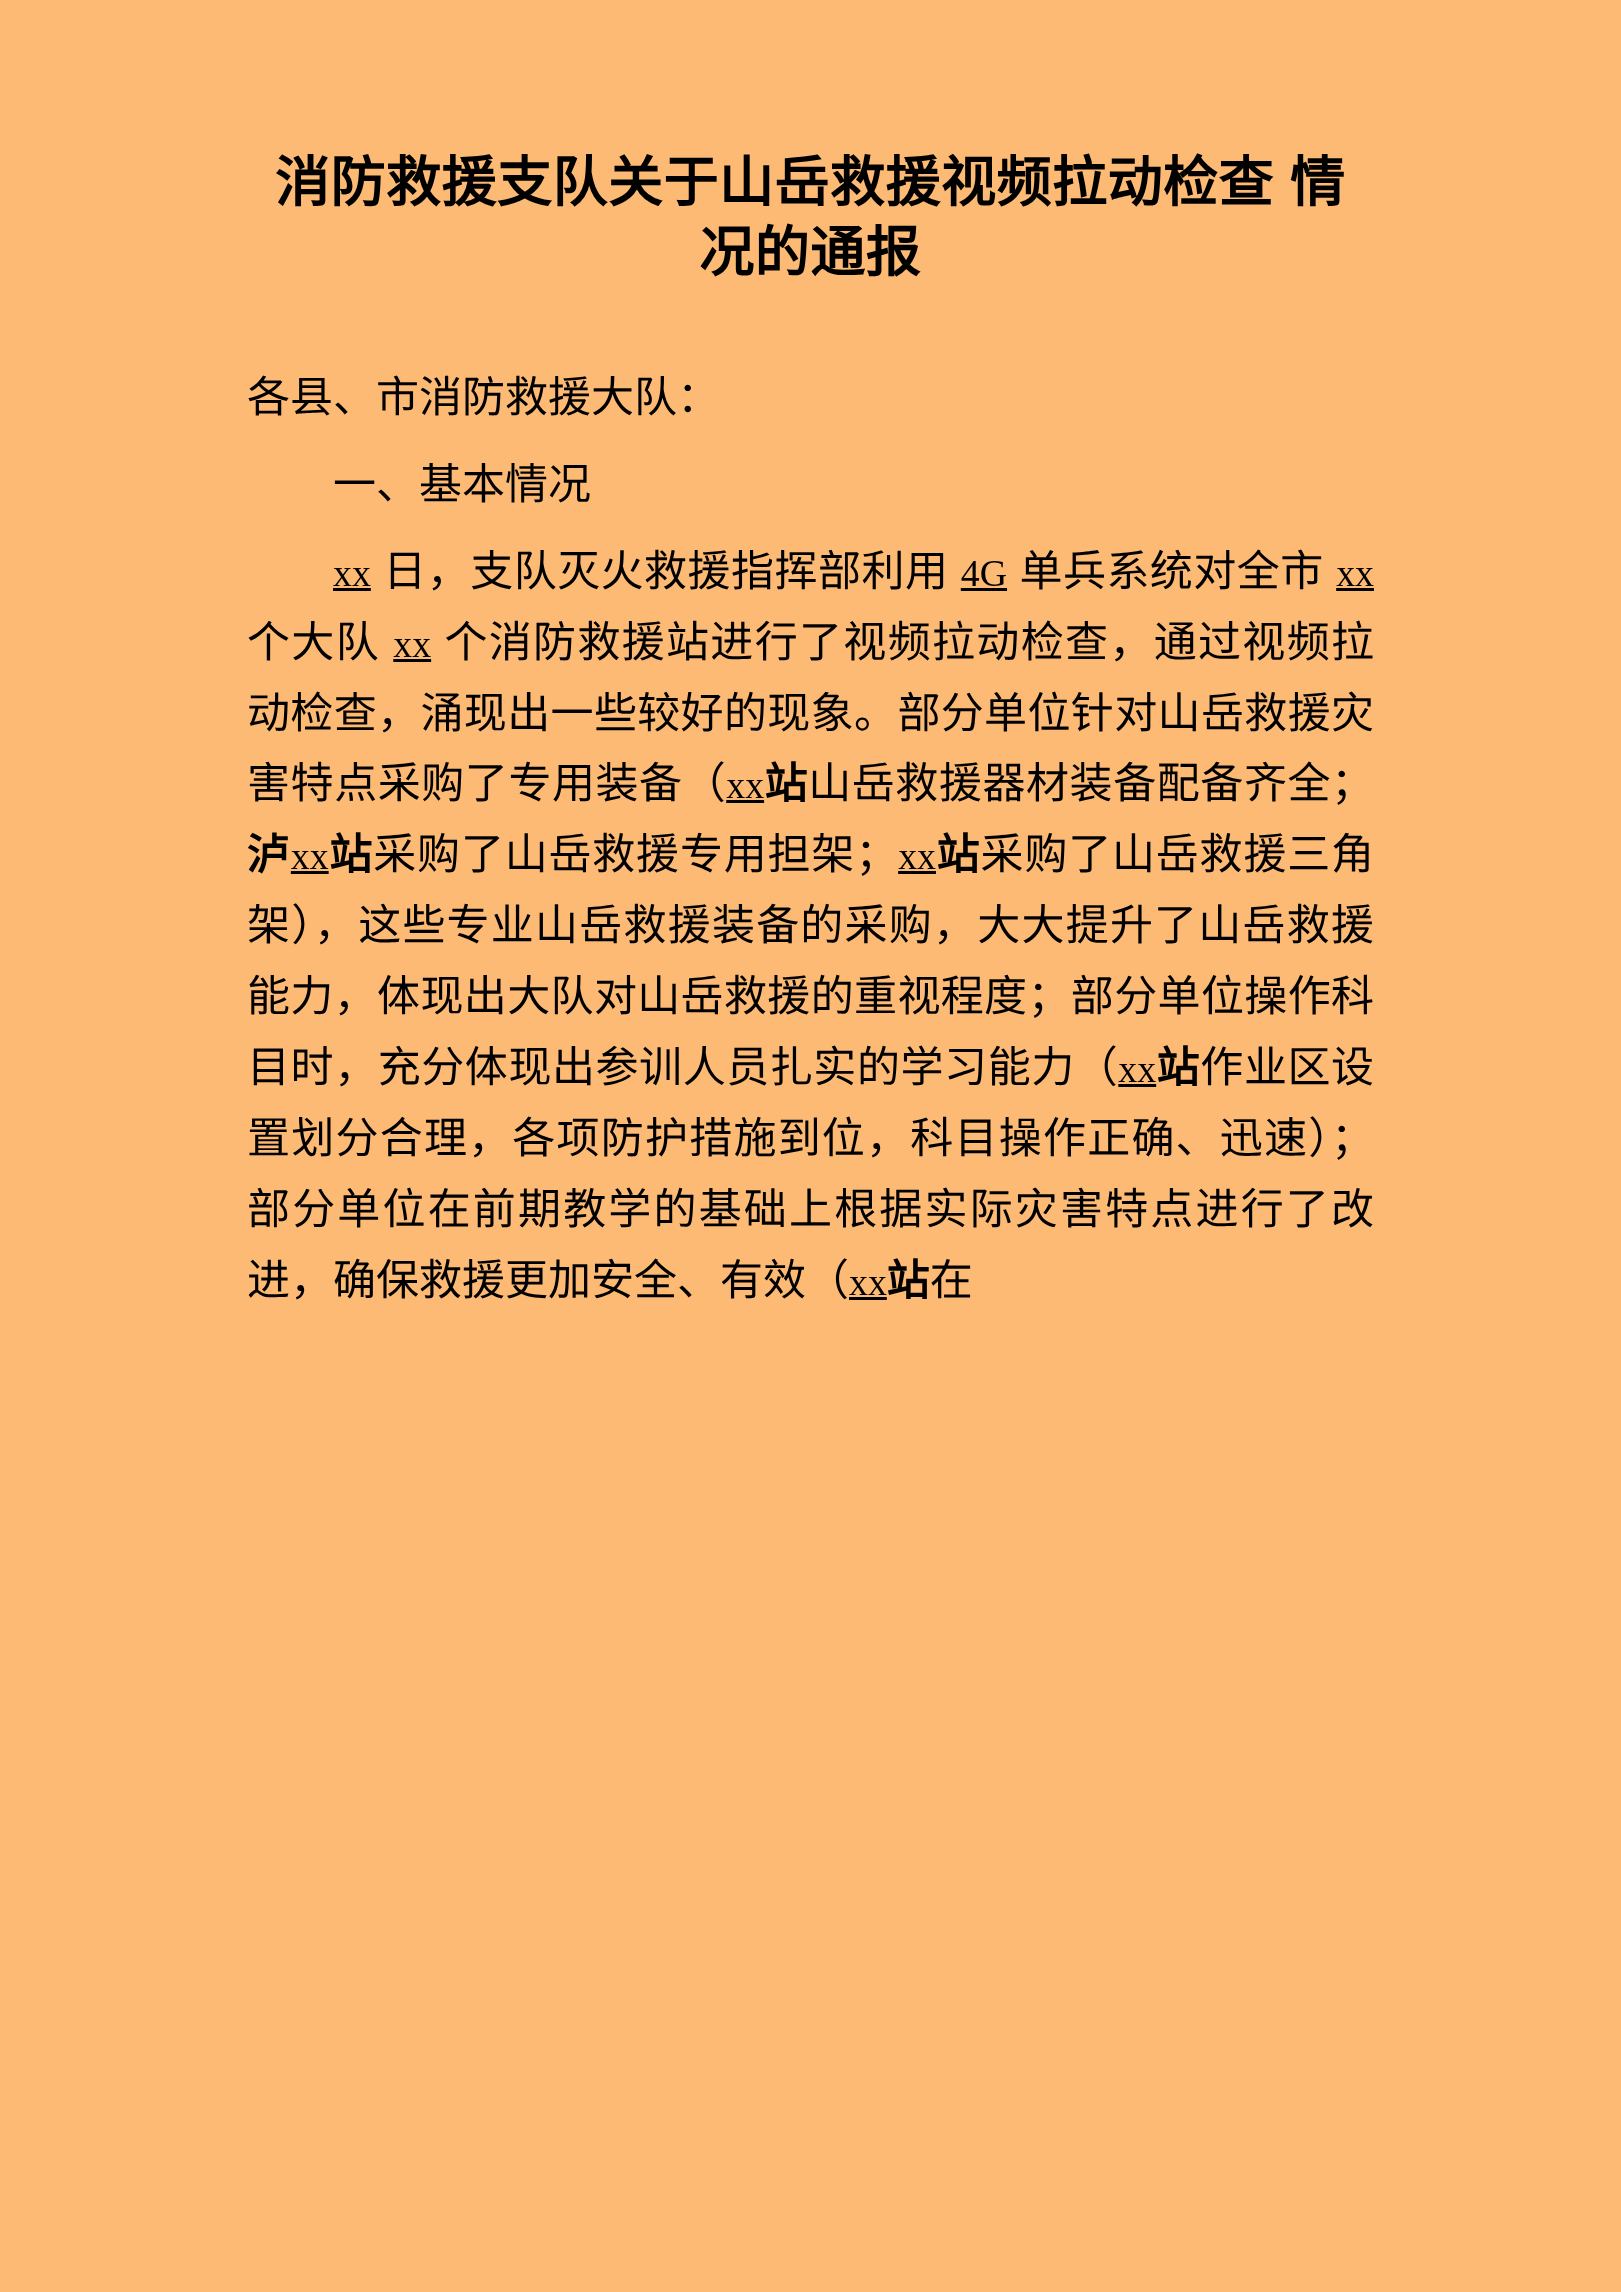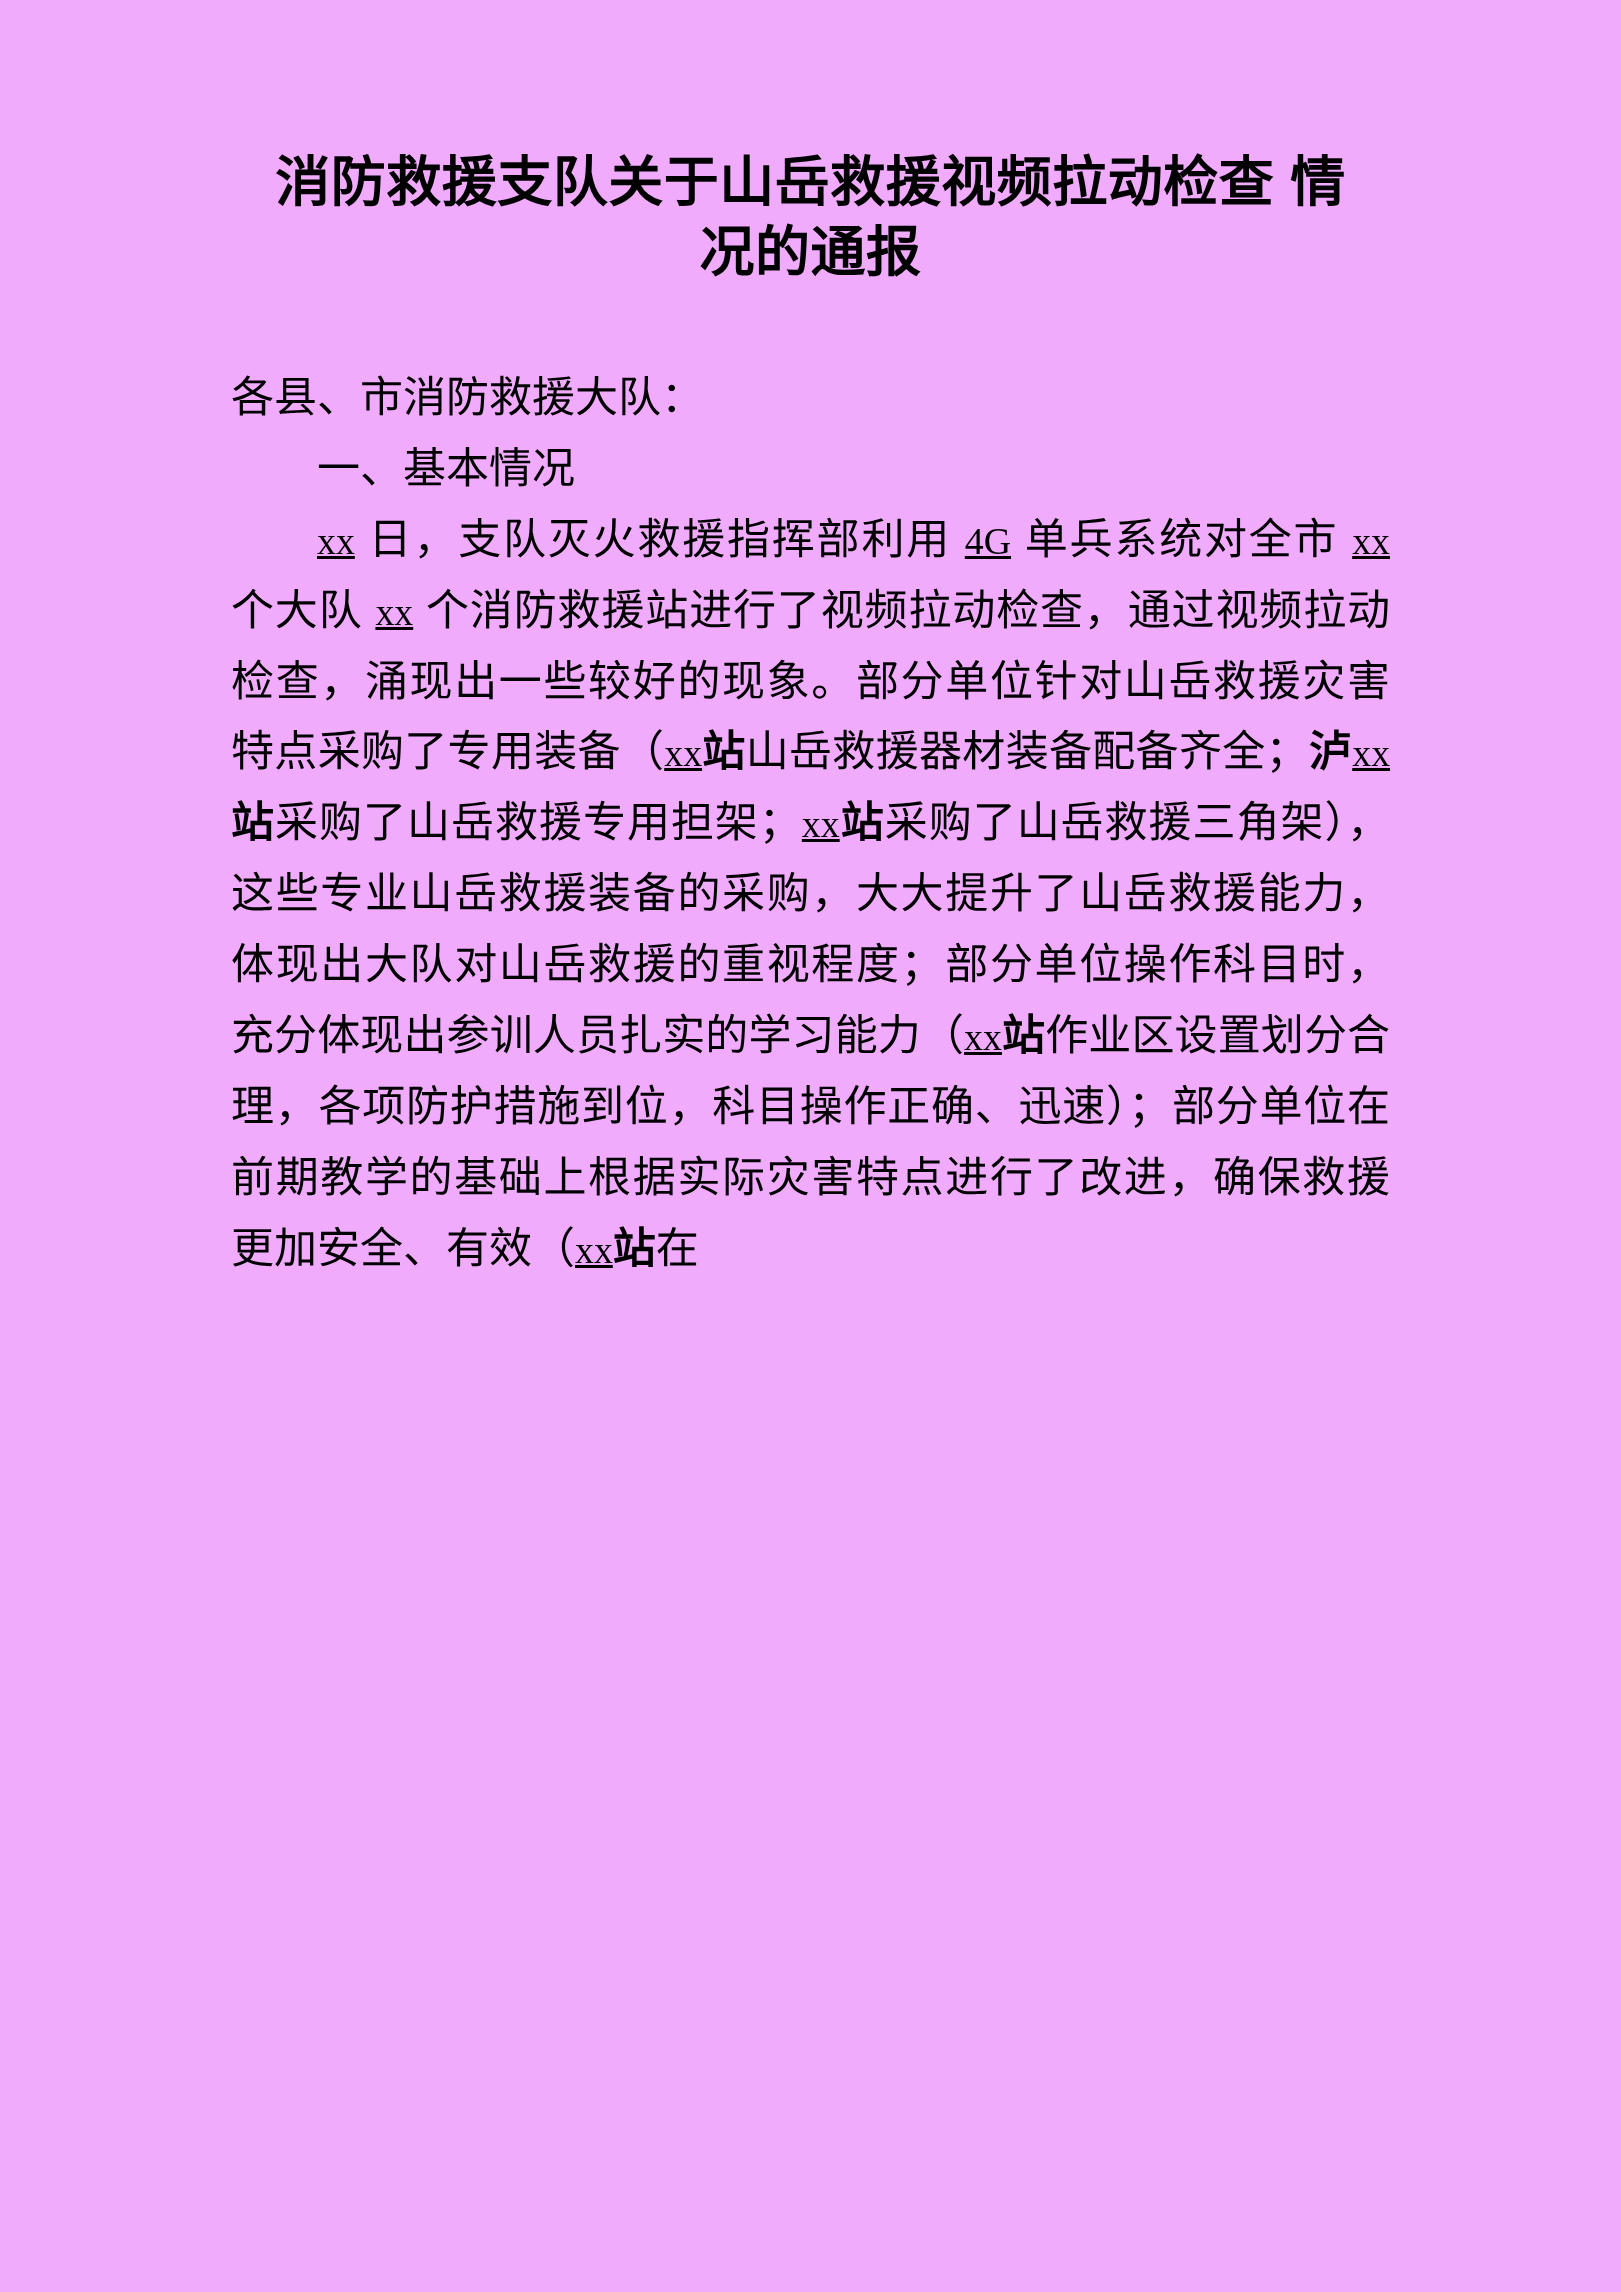--- a/index.html
+++ b/index.html
@@ -17,7 +17,7 @@
     width: 1621px;
     height: 2293px;
     margin: 0 auto;
-    background: #f0abfc;
+    background: #fdba74;
     box-sizing: border-box;
     padding: 147px 231px 0 231px;
     overflow: hidden;

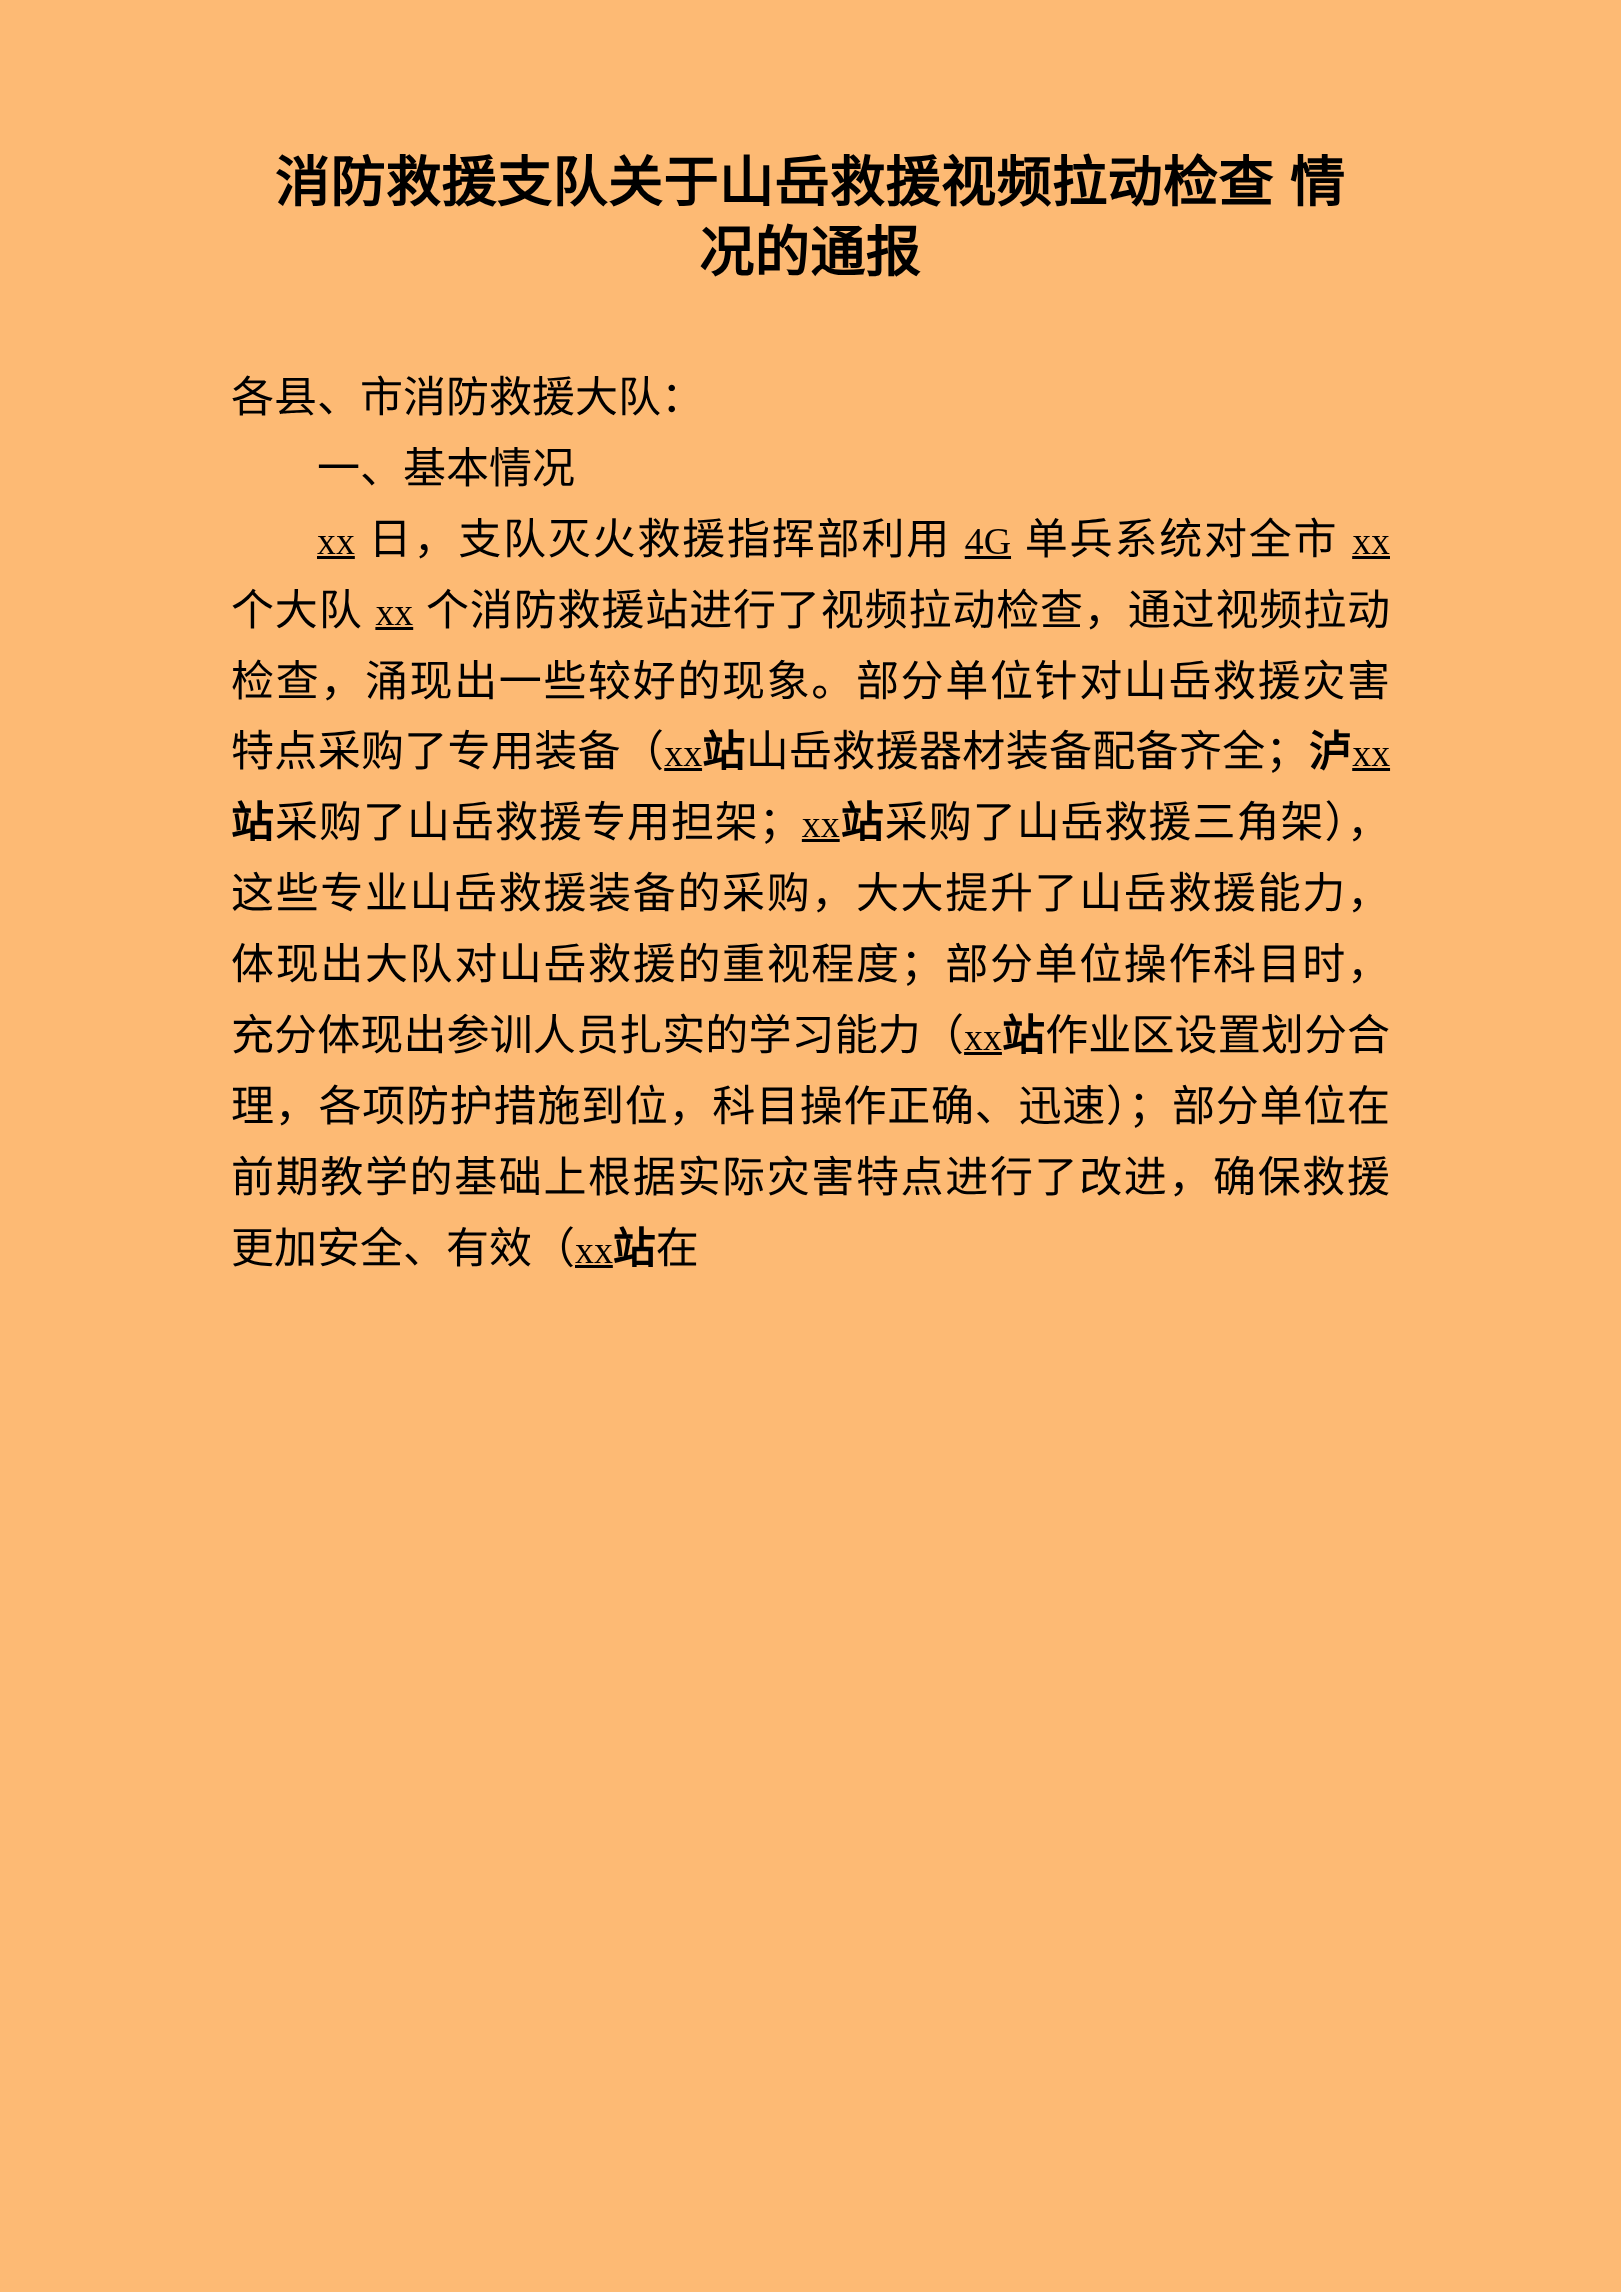--- a/index.html
+++ b/index.html
@@ -38,7 +38,7 @@
   p.para {
     font-size: 43px;
     line-height: 1.65;
-    margin: 0;
+    margin: 16px;
     text-align: justify;
     text-justify: inter-ideograph;
     word-break: break-all;

